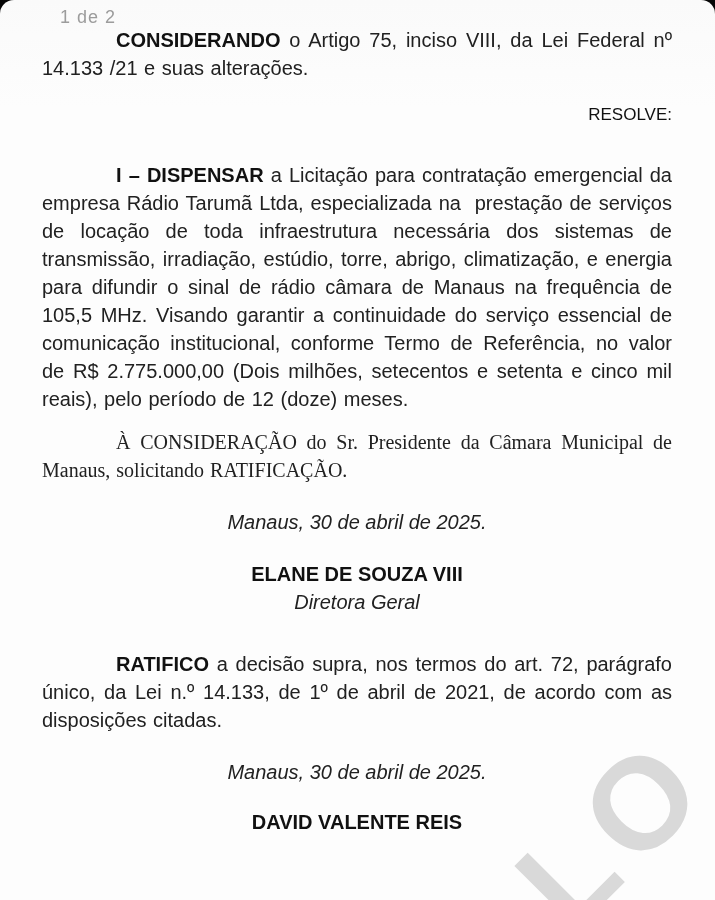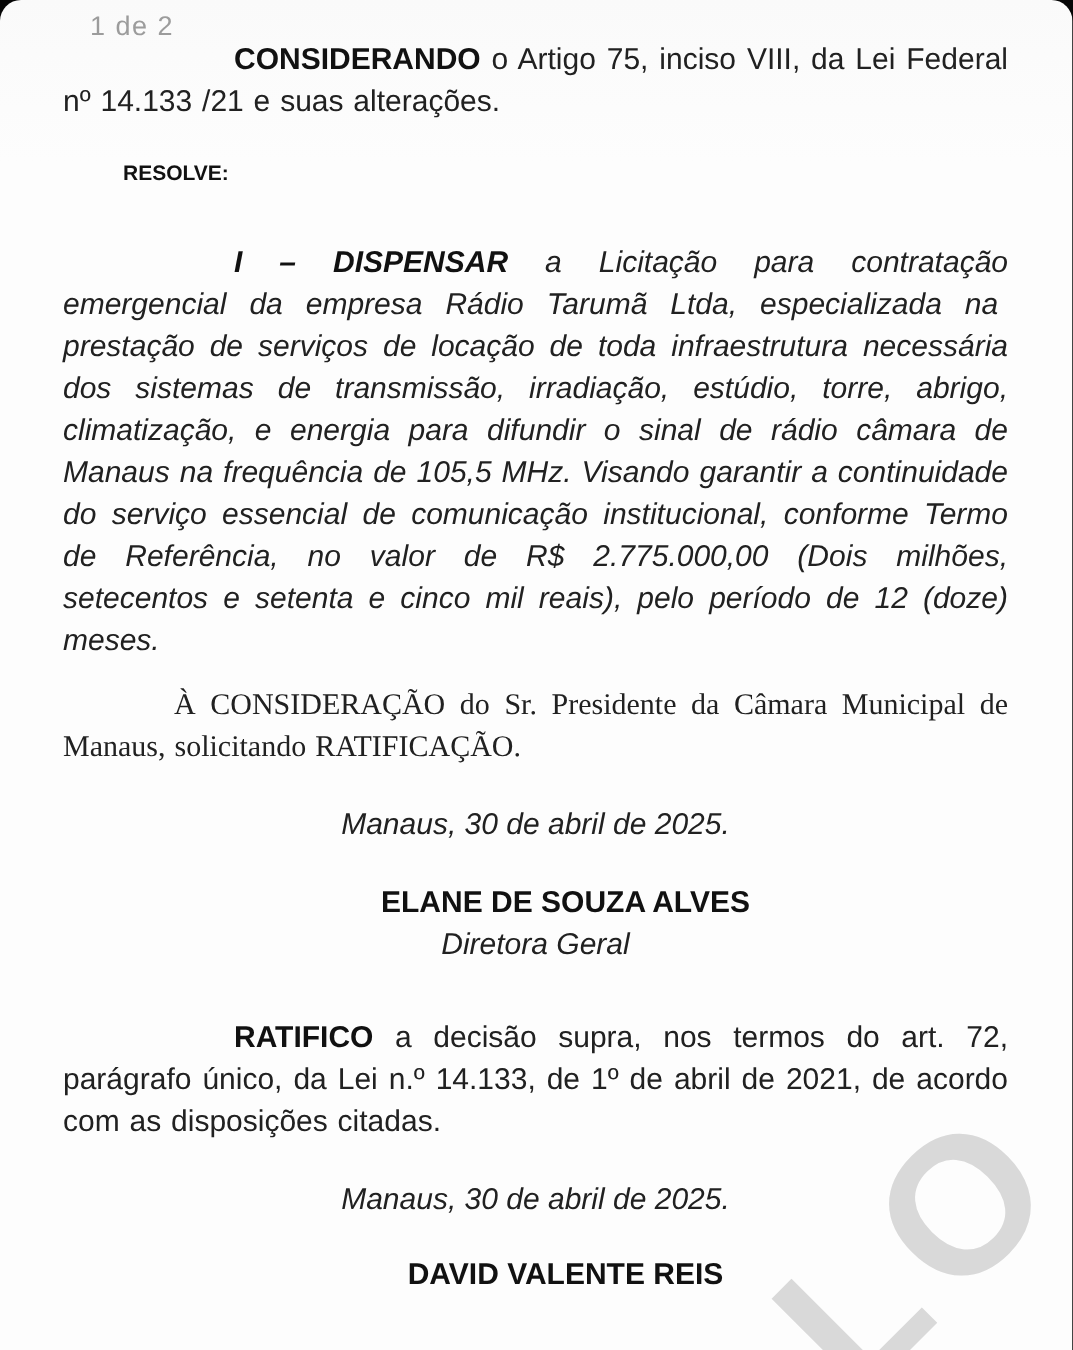--- a/index.html
+++ b/index.html
@@ -56,7 +56,7 @@
     word-spacing: 1px;
   }
   .para.indent { text-indent: 74px; }
-  .para strong, .heading, .sig-name { color: #111; margin-left: 40px; }
+  .para strong, .heading, .sig-name { color: #111; }
   .heading {
     margin-top: 19px;
     text-align: left;

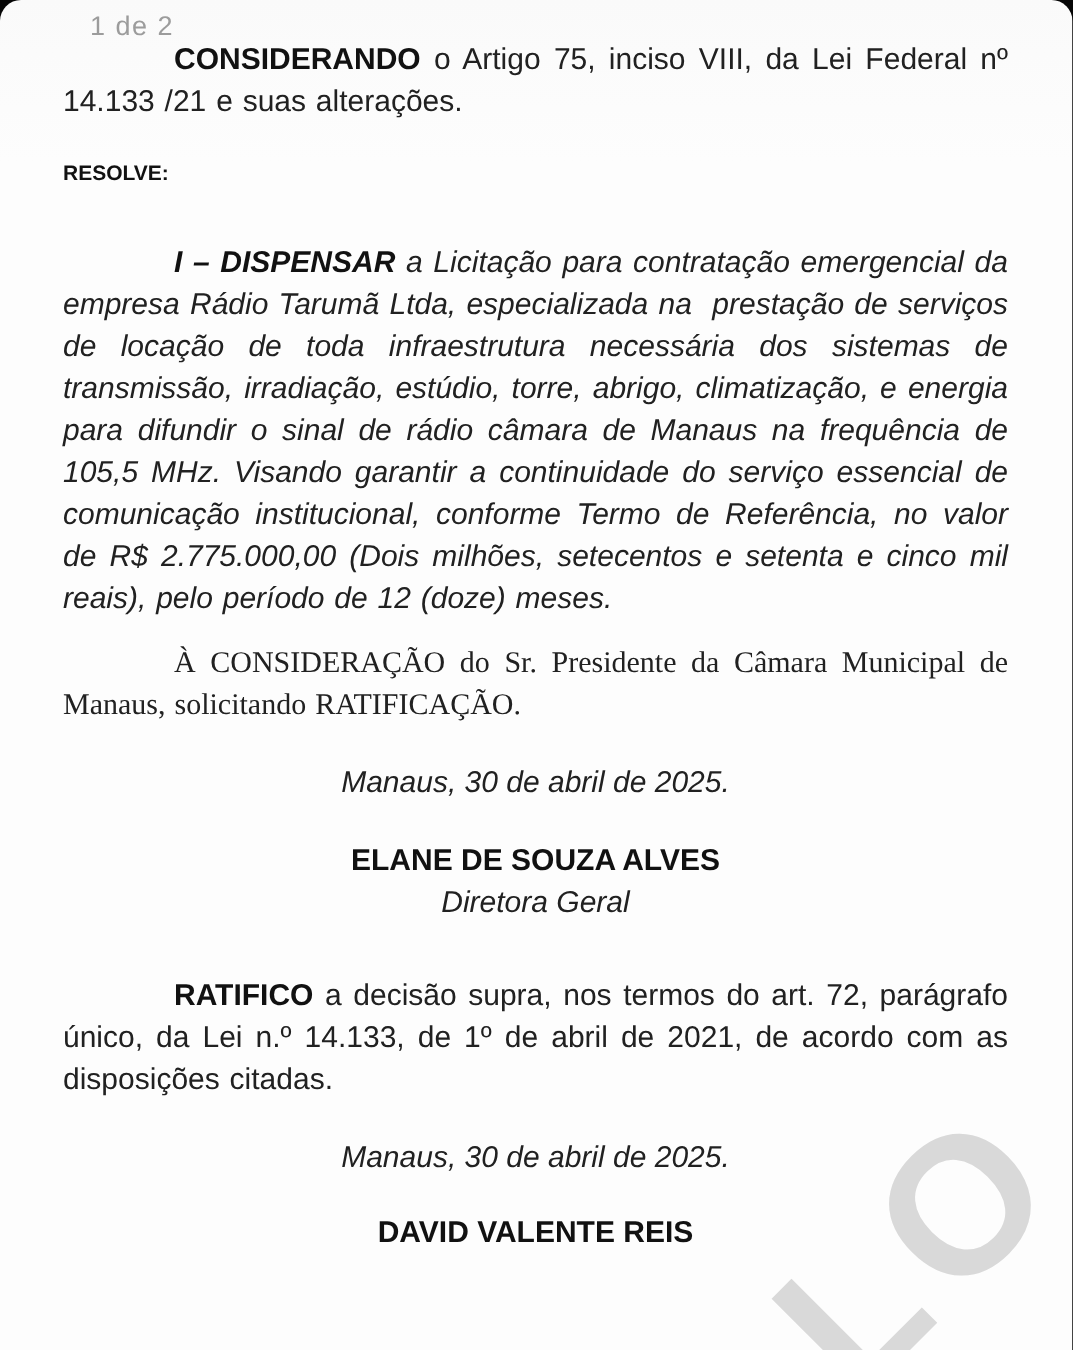--- a/index.html
+++ b/index.html
@@ -59,9 +59,9 @@
   .para strong, .heading, .sig-name { color: #111; }
   .heading {
     margin-top: 19px;
-    text-align: left;
-    font-weight: bold;
-    font-size: 14px;
+    text-align: right;
+    font-weight: normal;
+    font-size: 17px;
   }
   .p2 { margin-top: 21px; }
   .p3 { margin-top: 32px; font-style: italic; }

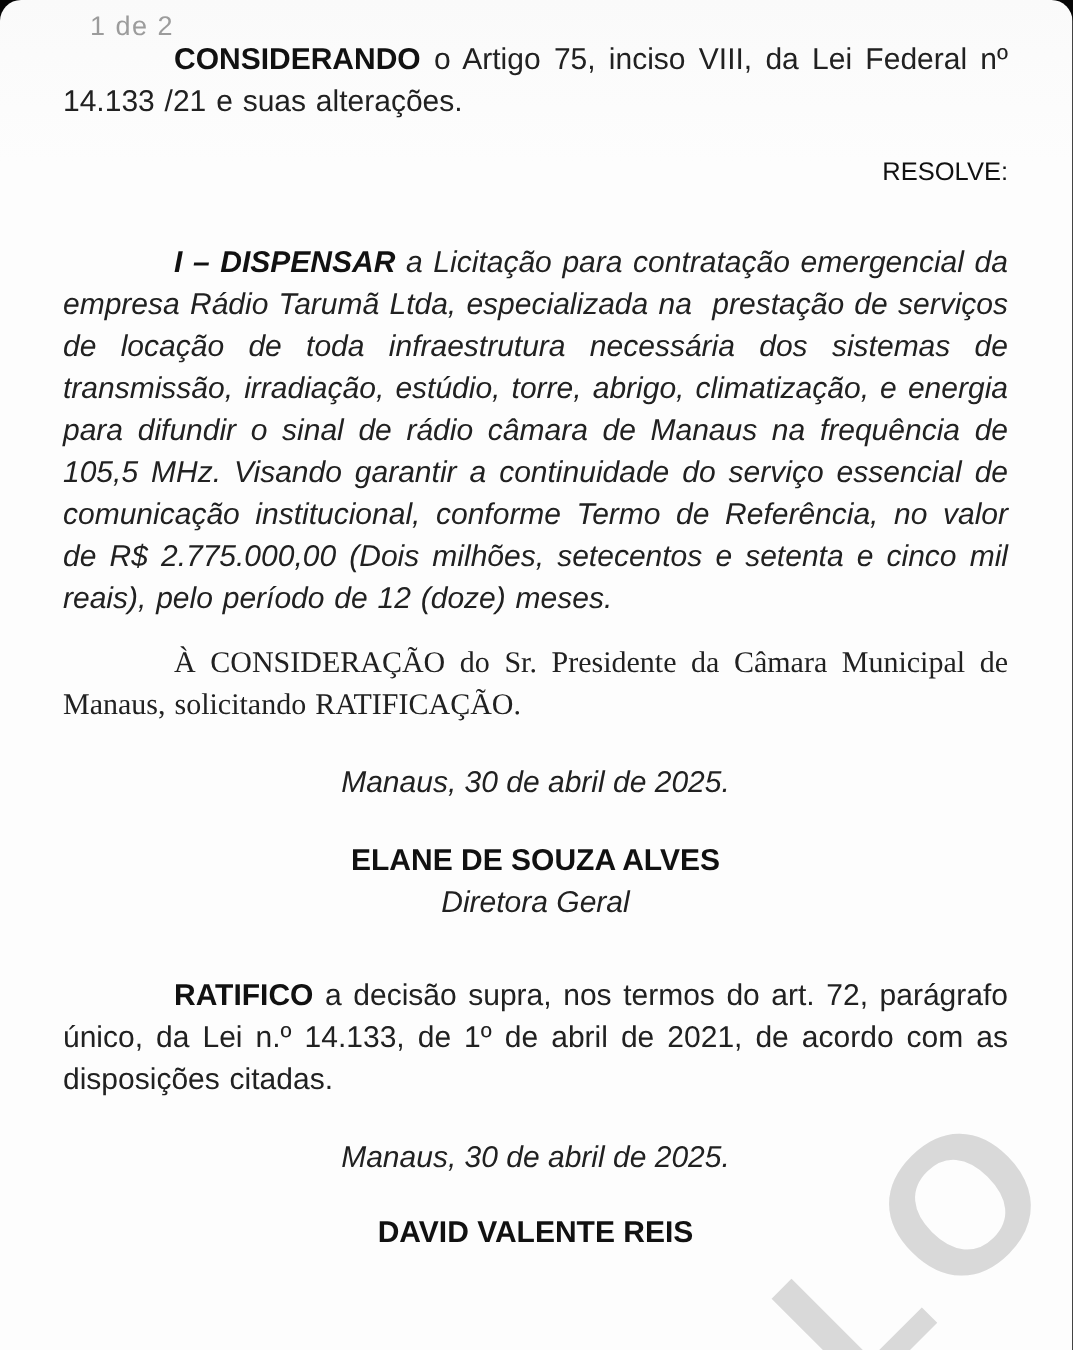--- a/index.html
+++ b/index.html
@@ -64,7 +64,7 @@
     font-size: 17px;
   }
   .p2 { margin-top: 21px; }
-  .p3 { margin-top: 32px; font-style: italic; }
+  .p3 { margin-top: 32px; }
   .p4 { margin-top: 15px; font-family: Liberation Serif, serif; }
   .p5 { margin-top: 34px; }
   .date-line {

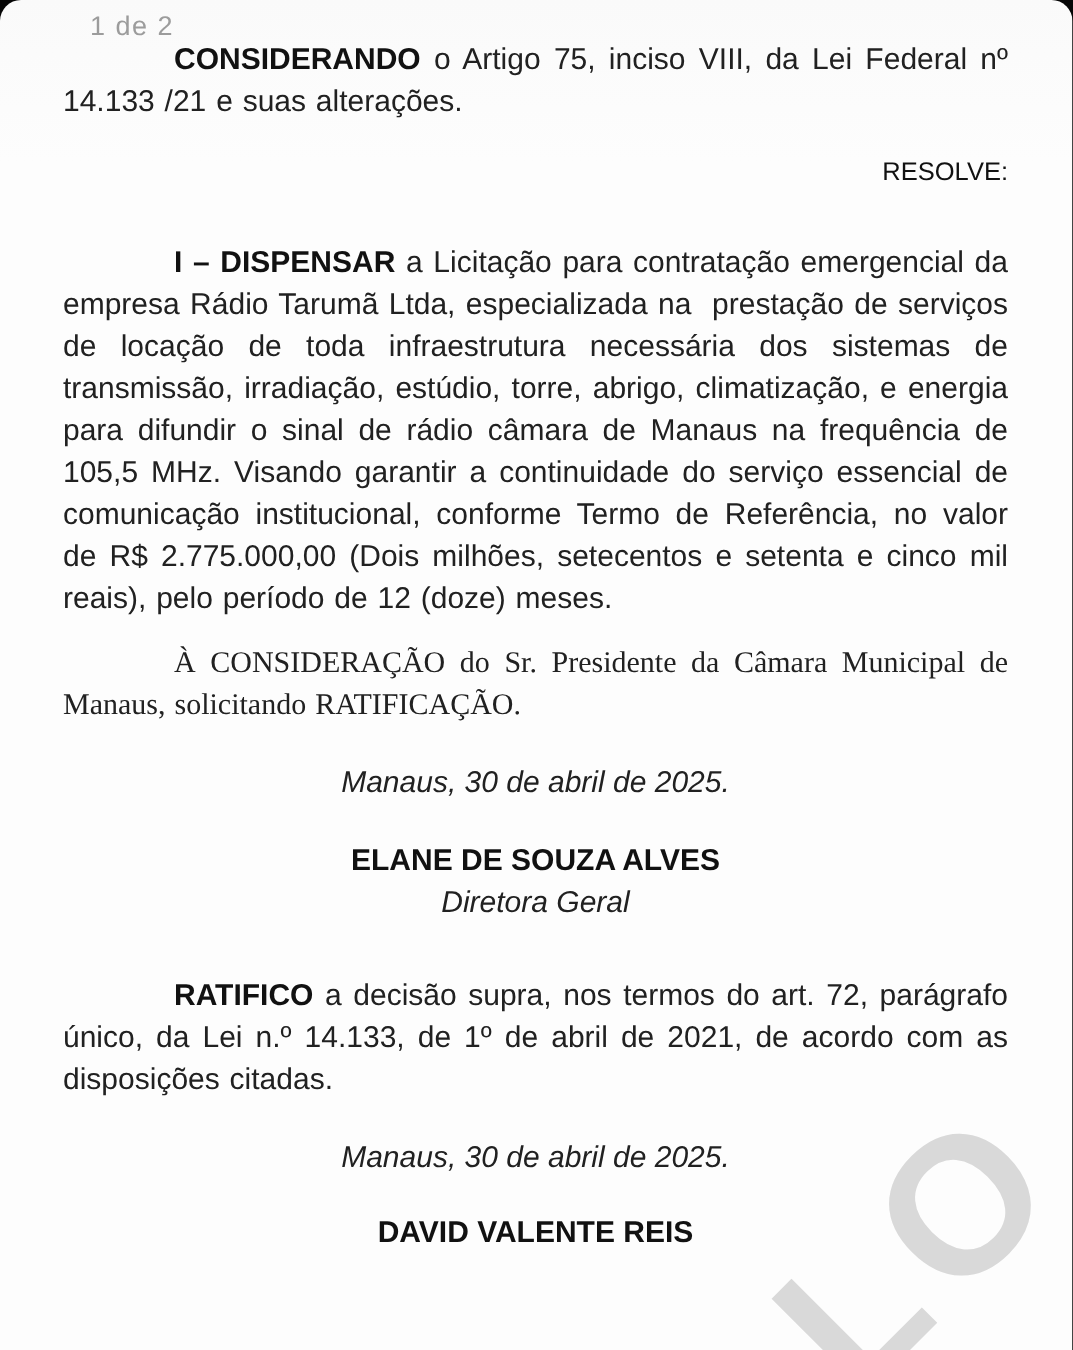--- a/index.html
+++ b/index.html
@@ -107,7 +107,7 @@
     <div class="date-line">Manaus, 30 de abril de 2025.</div>
 
     <div class="sig-block-1">
-      <div class="sig-name">ELANE DE SOUZA ALVES</div>
+      <div class="sig-name">ELANE DE SOUZA VIII</div>
       <div class="sig-role">Diretora Geral</div>
     </div>
 

